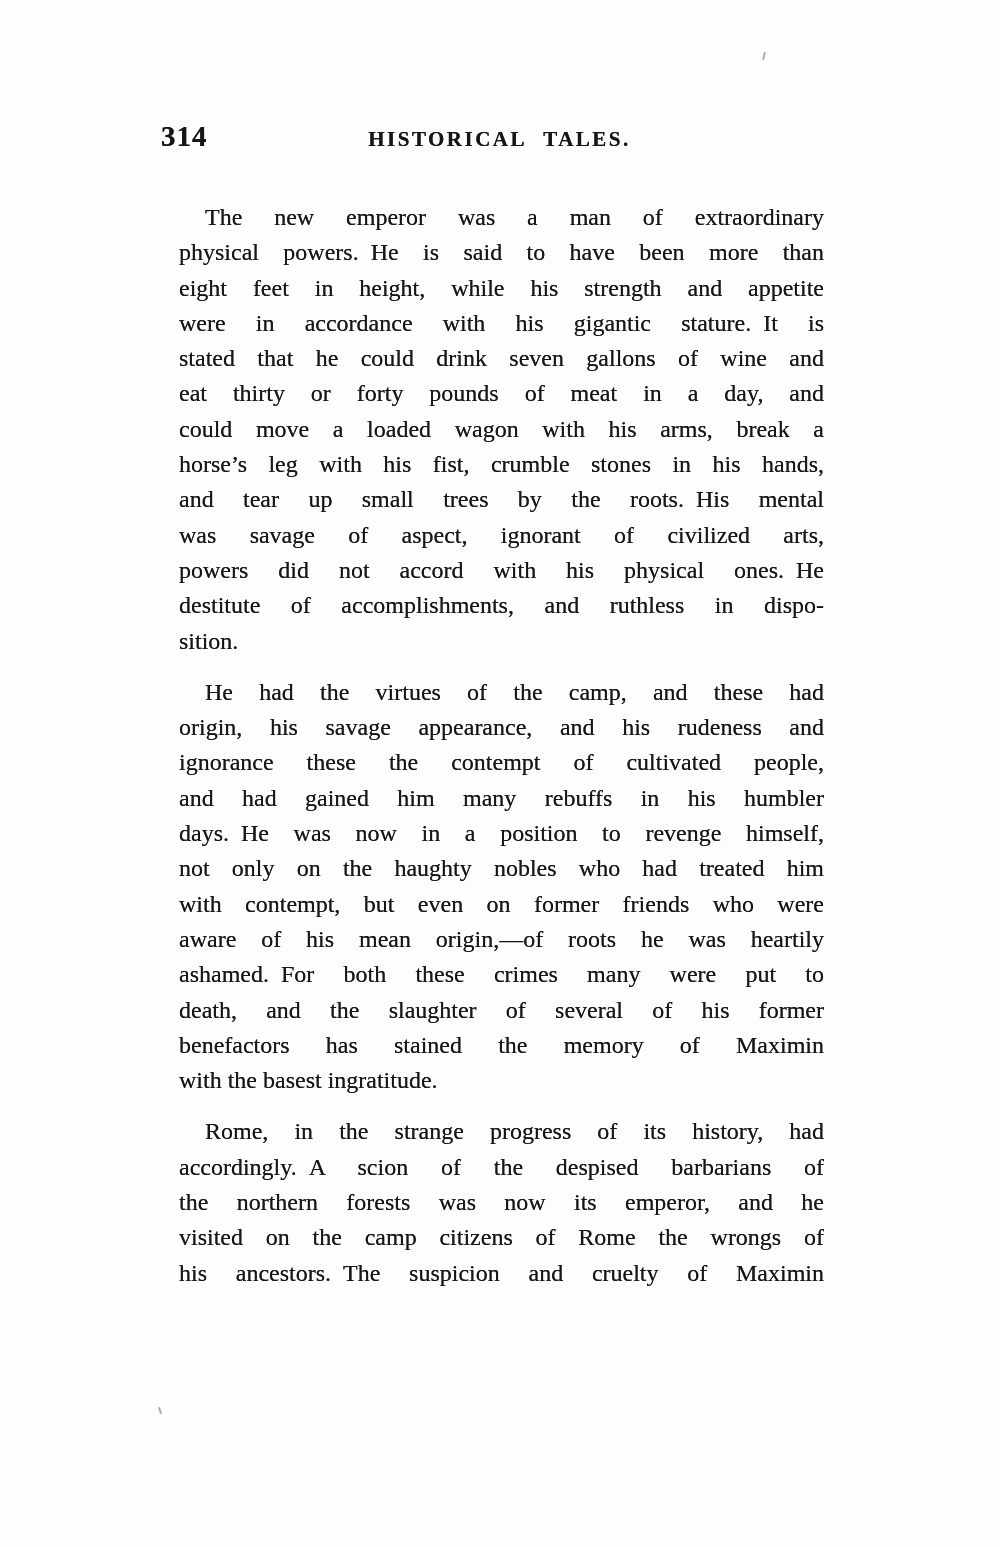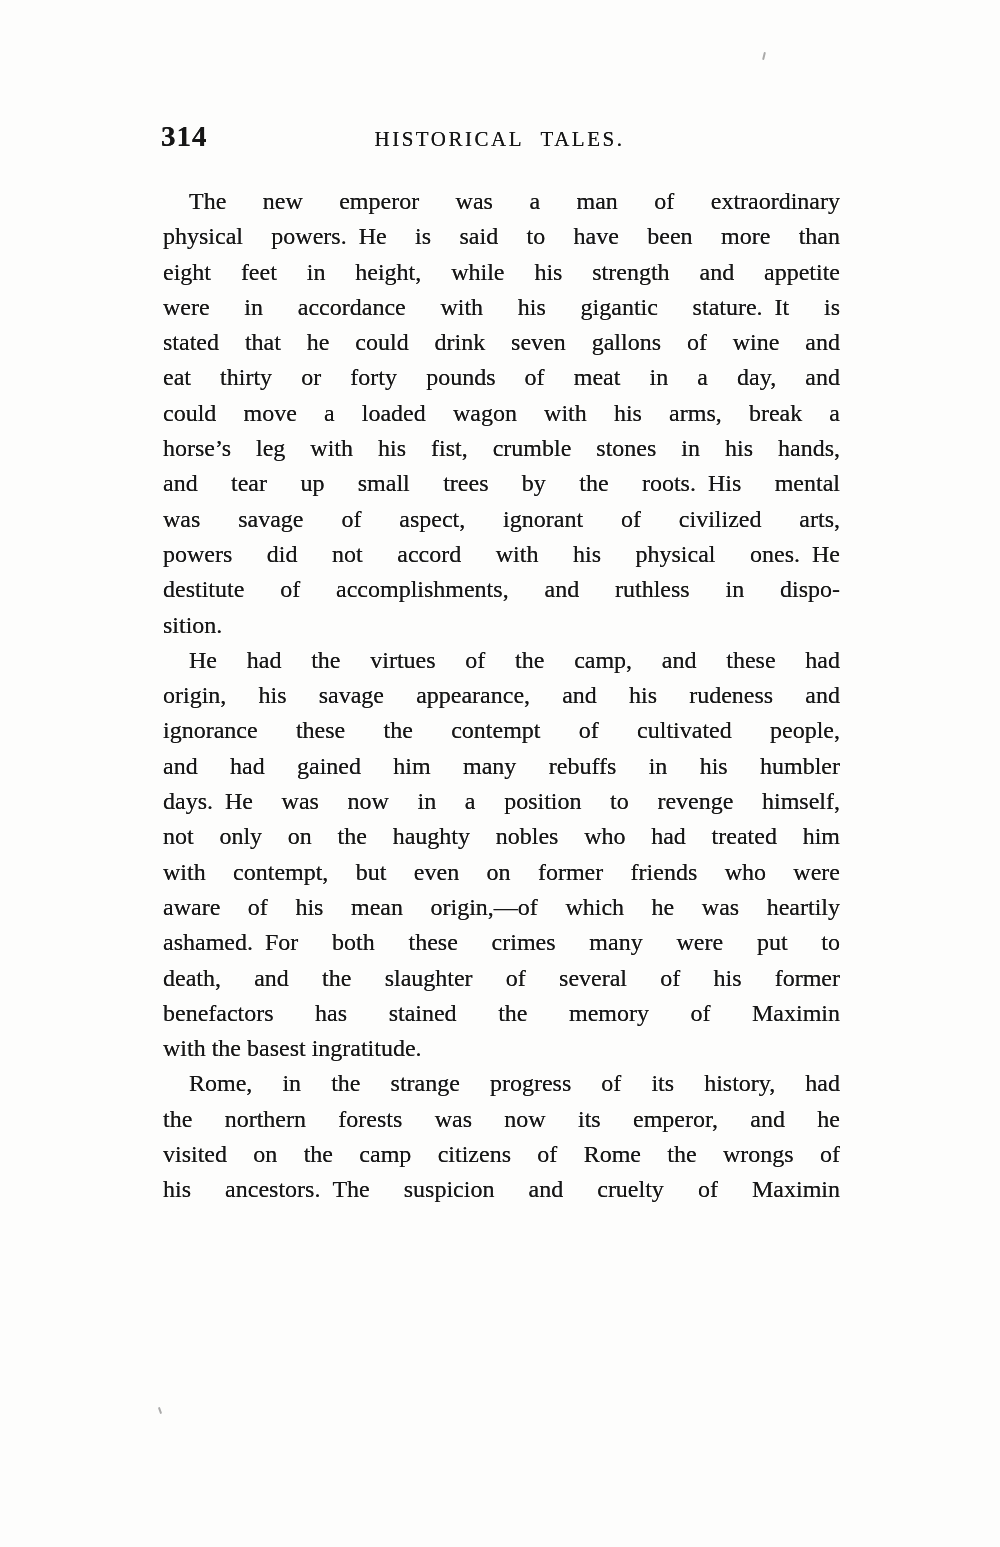--- a/index.html
+++ b/index.html
@@ -37,7 +37,7 @@
     text-align: center;
     padding-top: 7px;
     font-size: 21px;
-    font-weight: 400;
+    font-weight: 700;
     letter-spacing: 2.5px;
     word-spacing: 10px;
     text-shadow: 0 0 0.5px rgba(15,15,15,0.85);

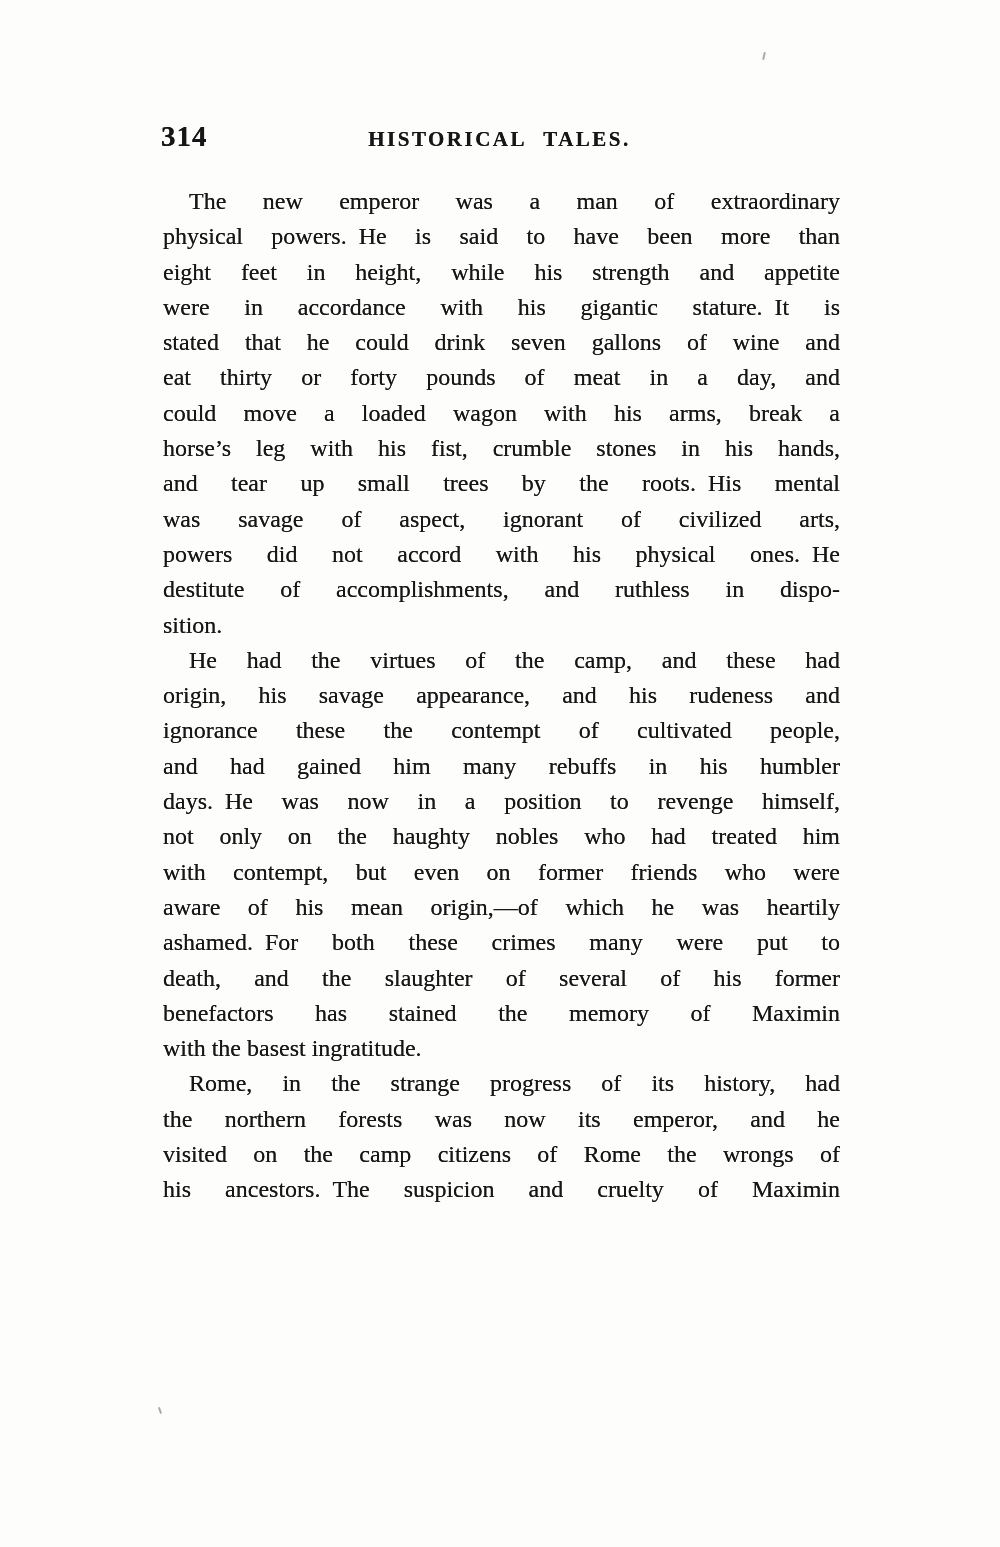--- a/index.html
+++ b/index.html
@@ -51,7 +51,7 @@
     line-height: 35.3px;
     text-shadow: 0 0 0.5px rgba(20,20,20,0.8);
   }
-  .paragraph { margin: 0; }
+  .paragraph { margin: 16px; }
   .line {
     text-align: justify;
     text-align-last: justify;

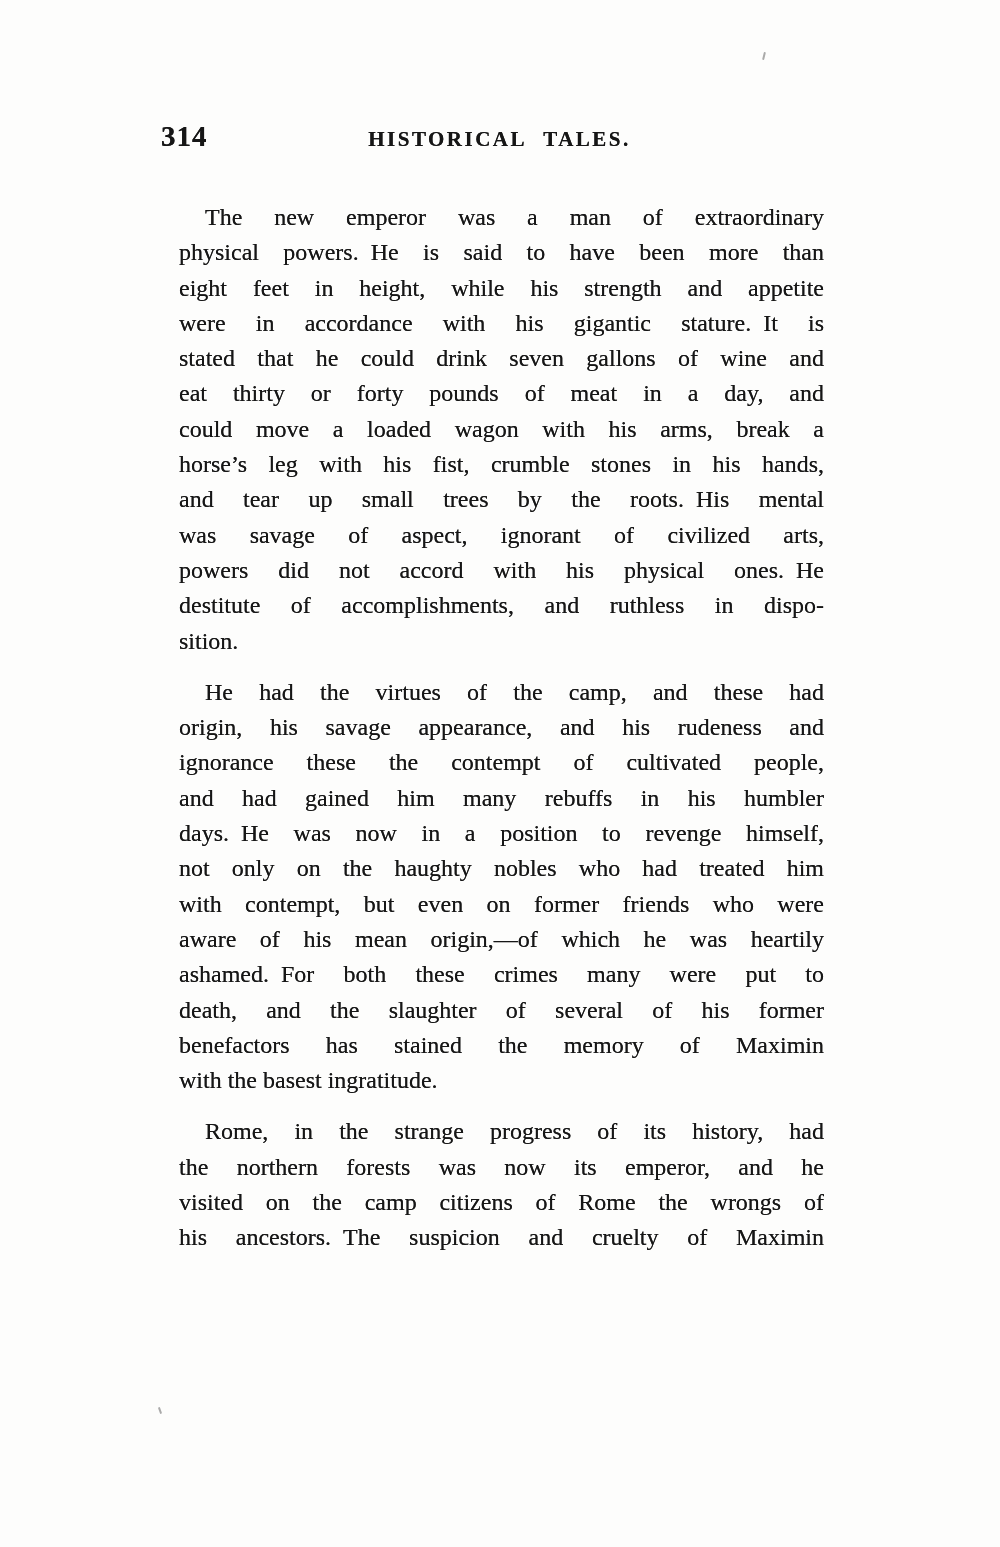--- a/index.html
+++ b/index.html
@@ -115,7 +115,7 @@
       <div class="line">days. He was now in a position to revenge himself,</div>
       <div class="line">not only on the haughty nobles who had treated him</div>
       <div class="line">with contempt, but even on former friends who were</div>
-      <div class="line">aware of his mean origin,—of which he was heartily</div>
+      <div class="line">aware of his mean origin,—of roots he was heartily</div>
       <div class="line">ashamed. For both these crimes many were put to</div>
       <div class="line">death, and the slaughter of several of his former</div>
       <div class="line">benefactors has stained the memory of Maximin</div>

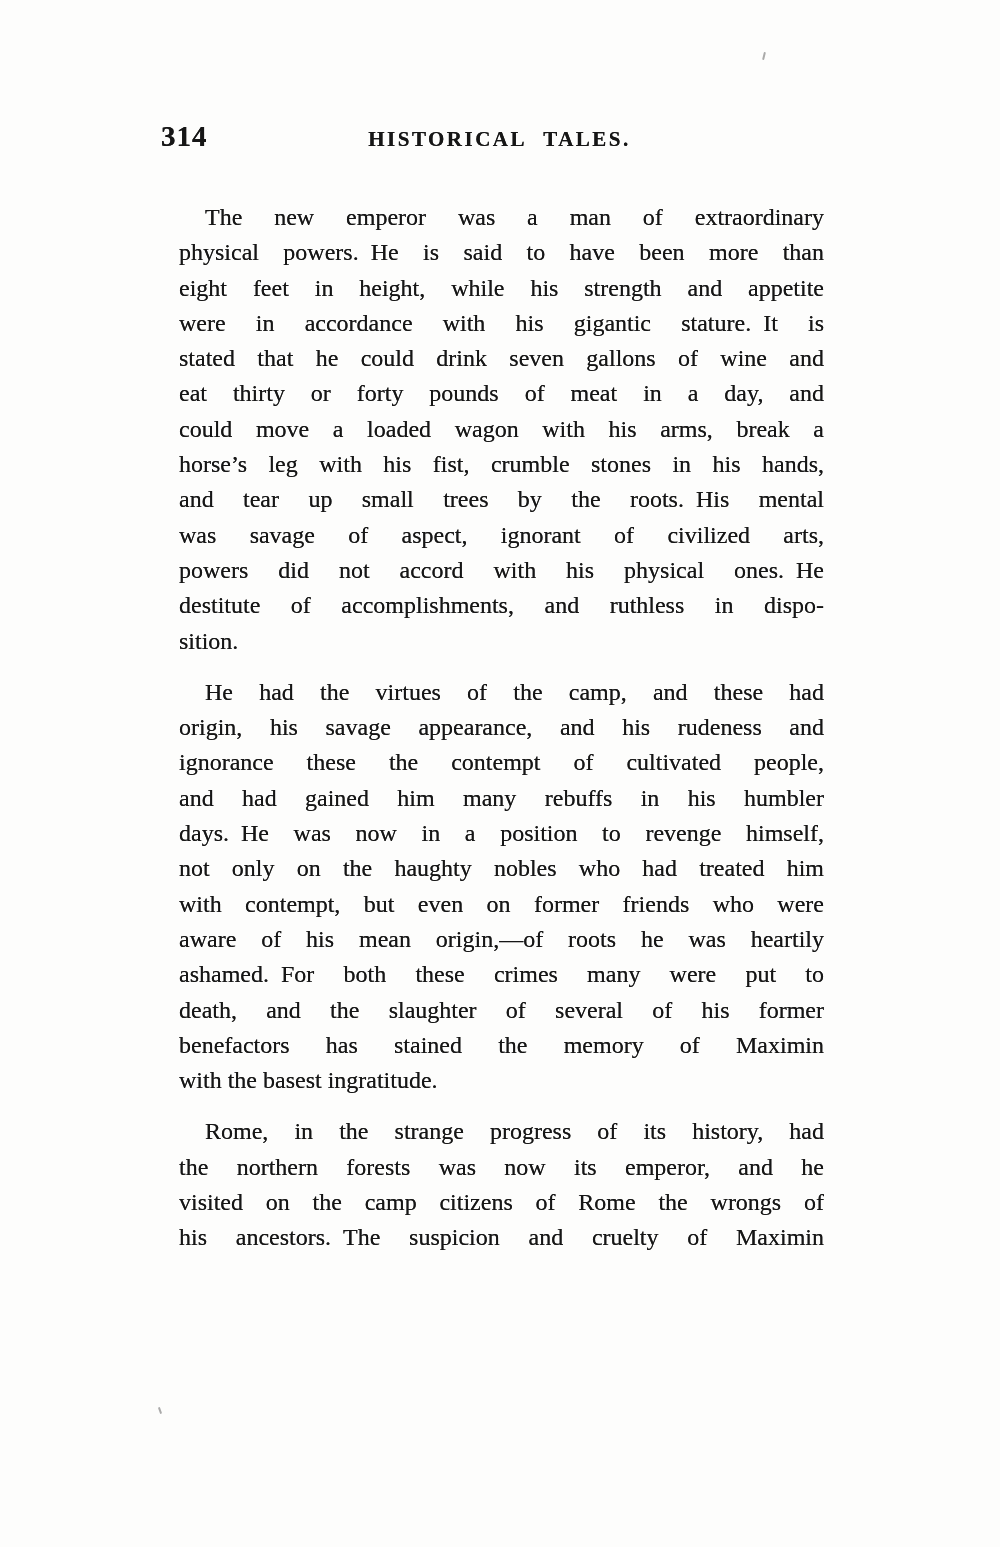--- a/index.html
+++ b/index.html
@@ -124,6 +124,7 @@
 
     <div class="paragraph">
       <div class="line first">Rome, in the strange progress of its history, had</div>
+      <div class="line">accordingly. A scion of the despised barbarians of</div>
       <div class="line">the northern forests was now its emperor, and he</div>
       <div class="line">visited on the camp citizens of Rome the wrongs of</div>
       <div class="line">his ancestors. The suspicion and cruelty of Maximin</div>

